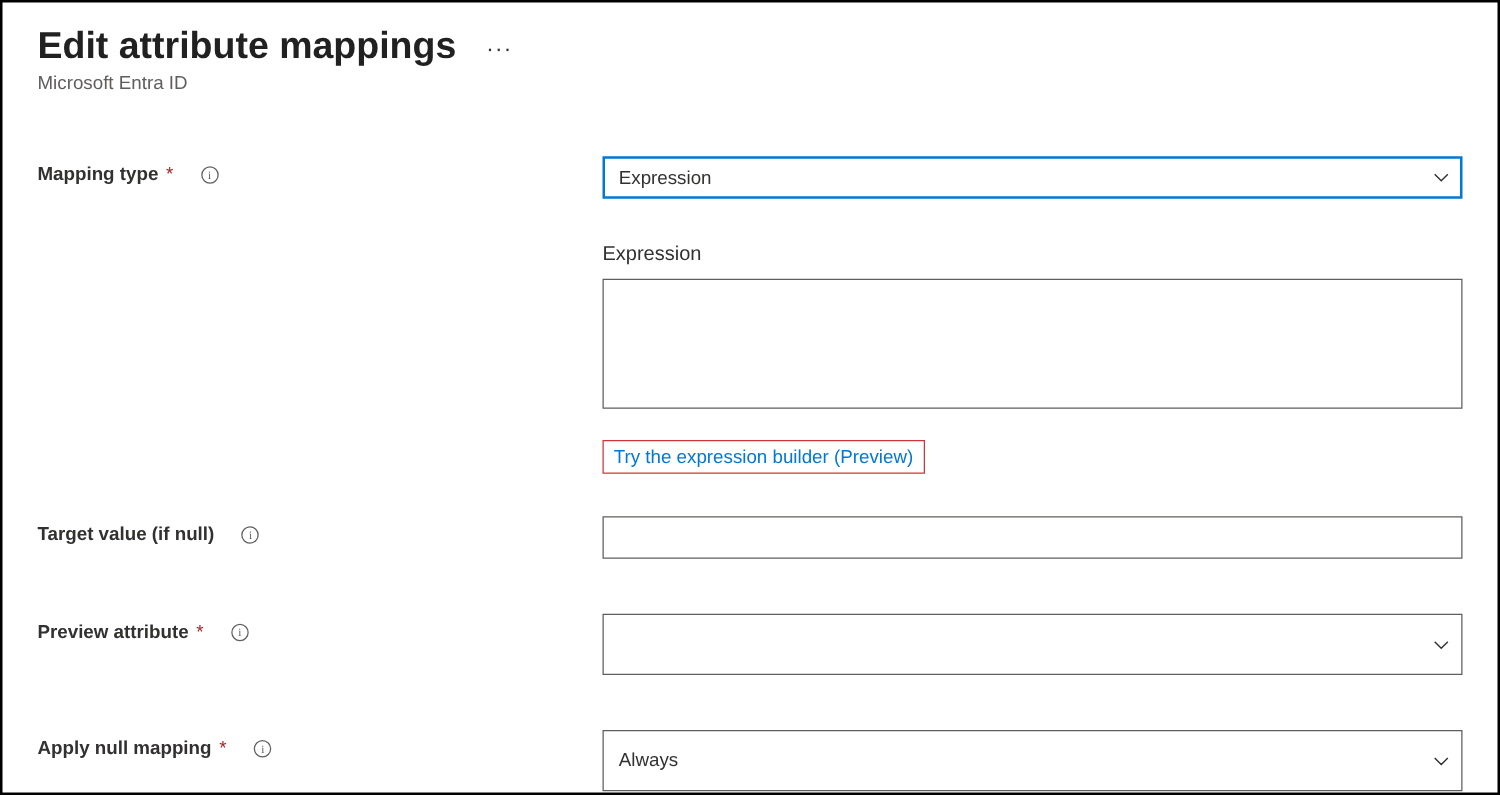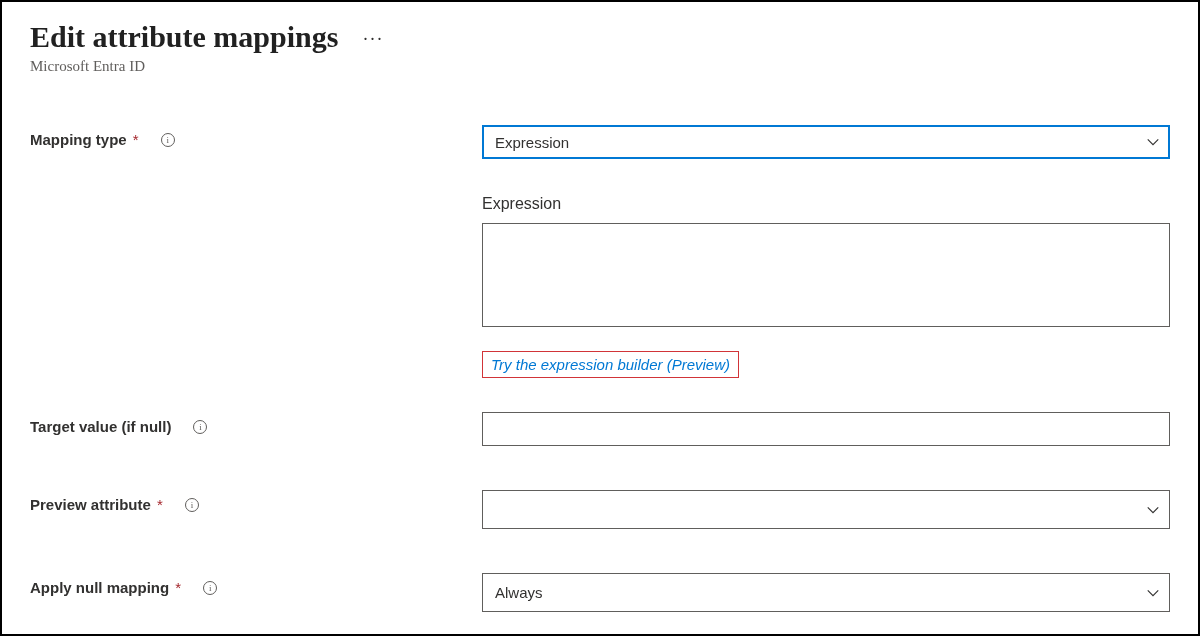--- a/index.html
+++ b/index.html
@@ -18,7 +18,6 @@
     }
     .header {
       margin-bottom: 50px;
-      font-family: Liberation Serif, serif;
     }
     .title-row {
       display: flex;

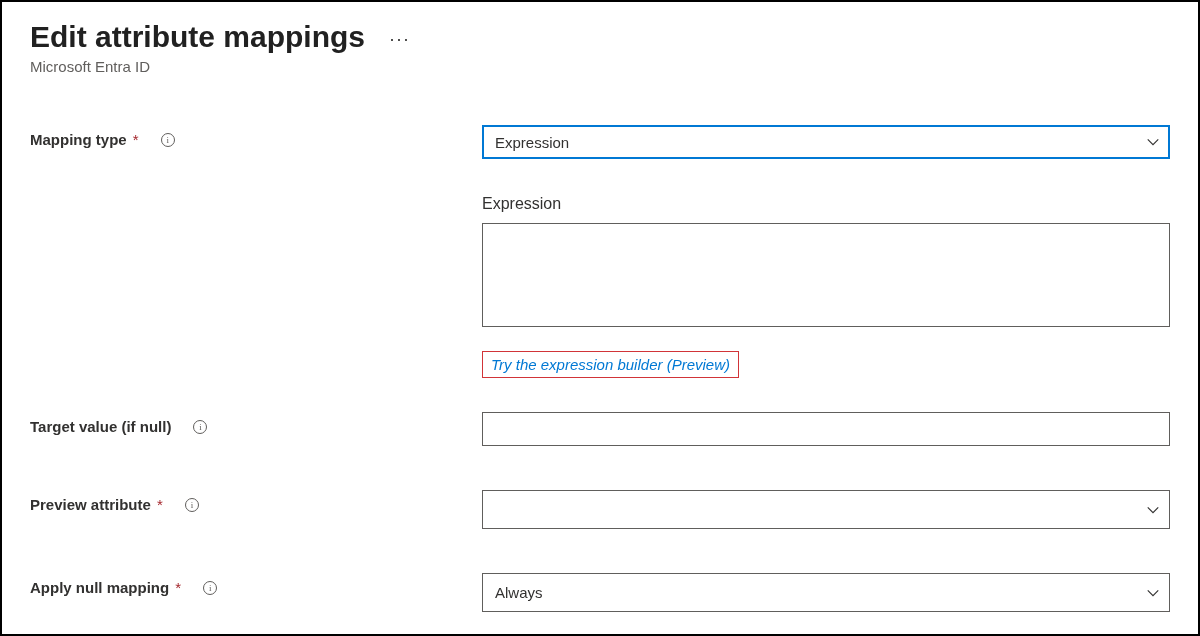--- a/index.html
+++ b/index.html
@@ -168,7 +168,6 @@
       border: 1.5px solid #d13438;
       padding: 4px 8px;
       cursor: pointer;
-      font-style: italic;
     }
     .form-row.last {
       margin-bottom: 0;

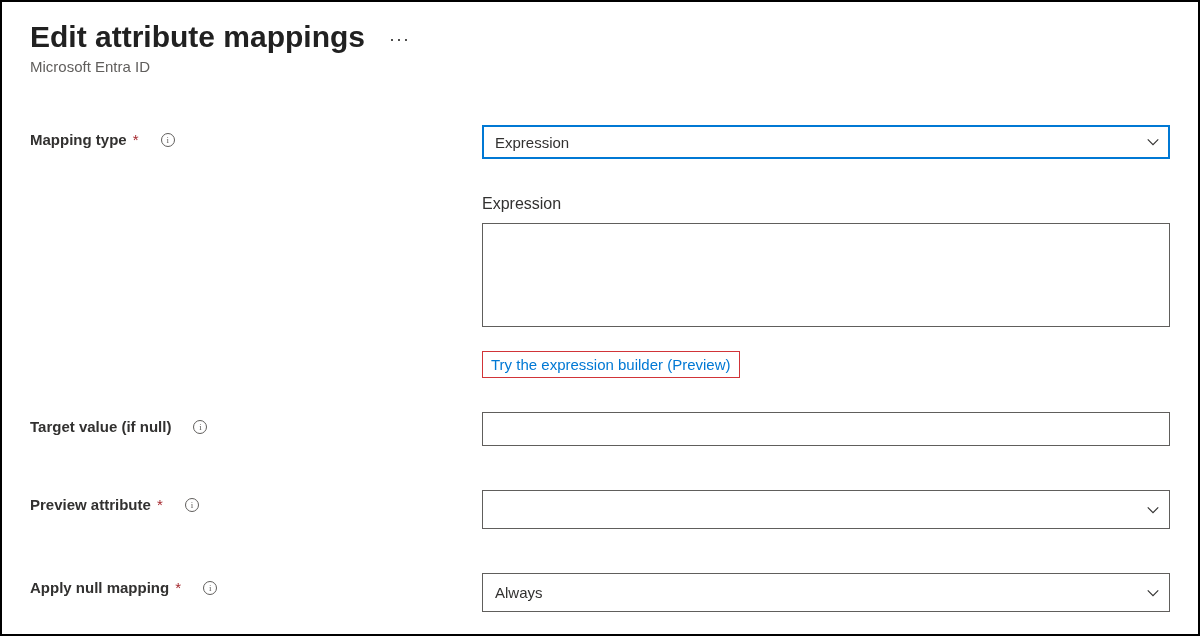--- a/index.html
+++ b/index.html
@@ -87,7 +87,7 @@
     }
     .select-box {
       width: 100%;
-      height: 39px;
+      height: 49px;
       border: 1px solid #605e5c;
       padding: 0 34px 0 12px;
       font-size: 15px;

